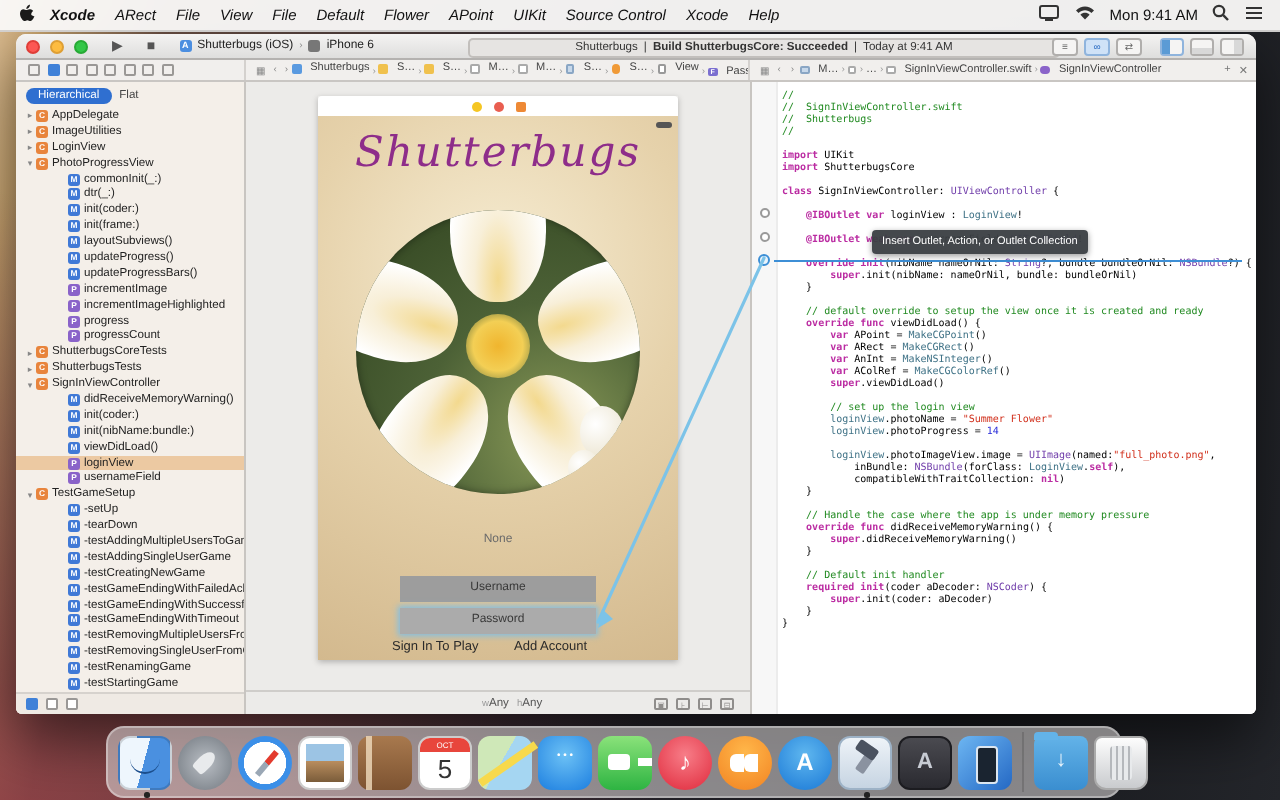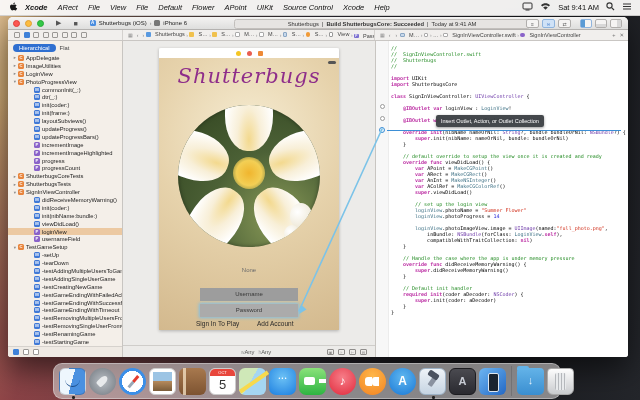--- a/index.html
+++ b/index.html
@@ -233,7 +233,7 @@
           <path d="M3.2 5.4c1.3-1.3 3.3-1.3 4.6 0L5.5 7.7 3.2 5.4z" fill="#333"></path>
         </svg>
     </span>
-    <span class="clock">Sat 9:41 AM</span>
+    <span class="clock">Mon 9:41 AM</span>
     <span class="mbicon">
       <svg width="9" height="9" viewBox="0 0 9 9">
           <circle cx="3.5" cy="3.5" r="2.6" fill="none" stroke="#333" stroke-width="1.1"></circle>

